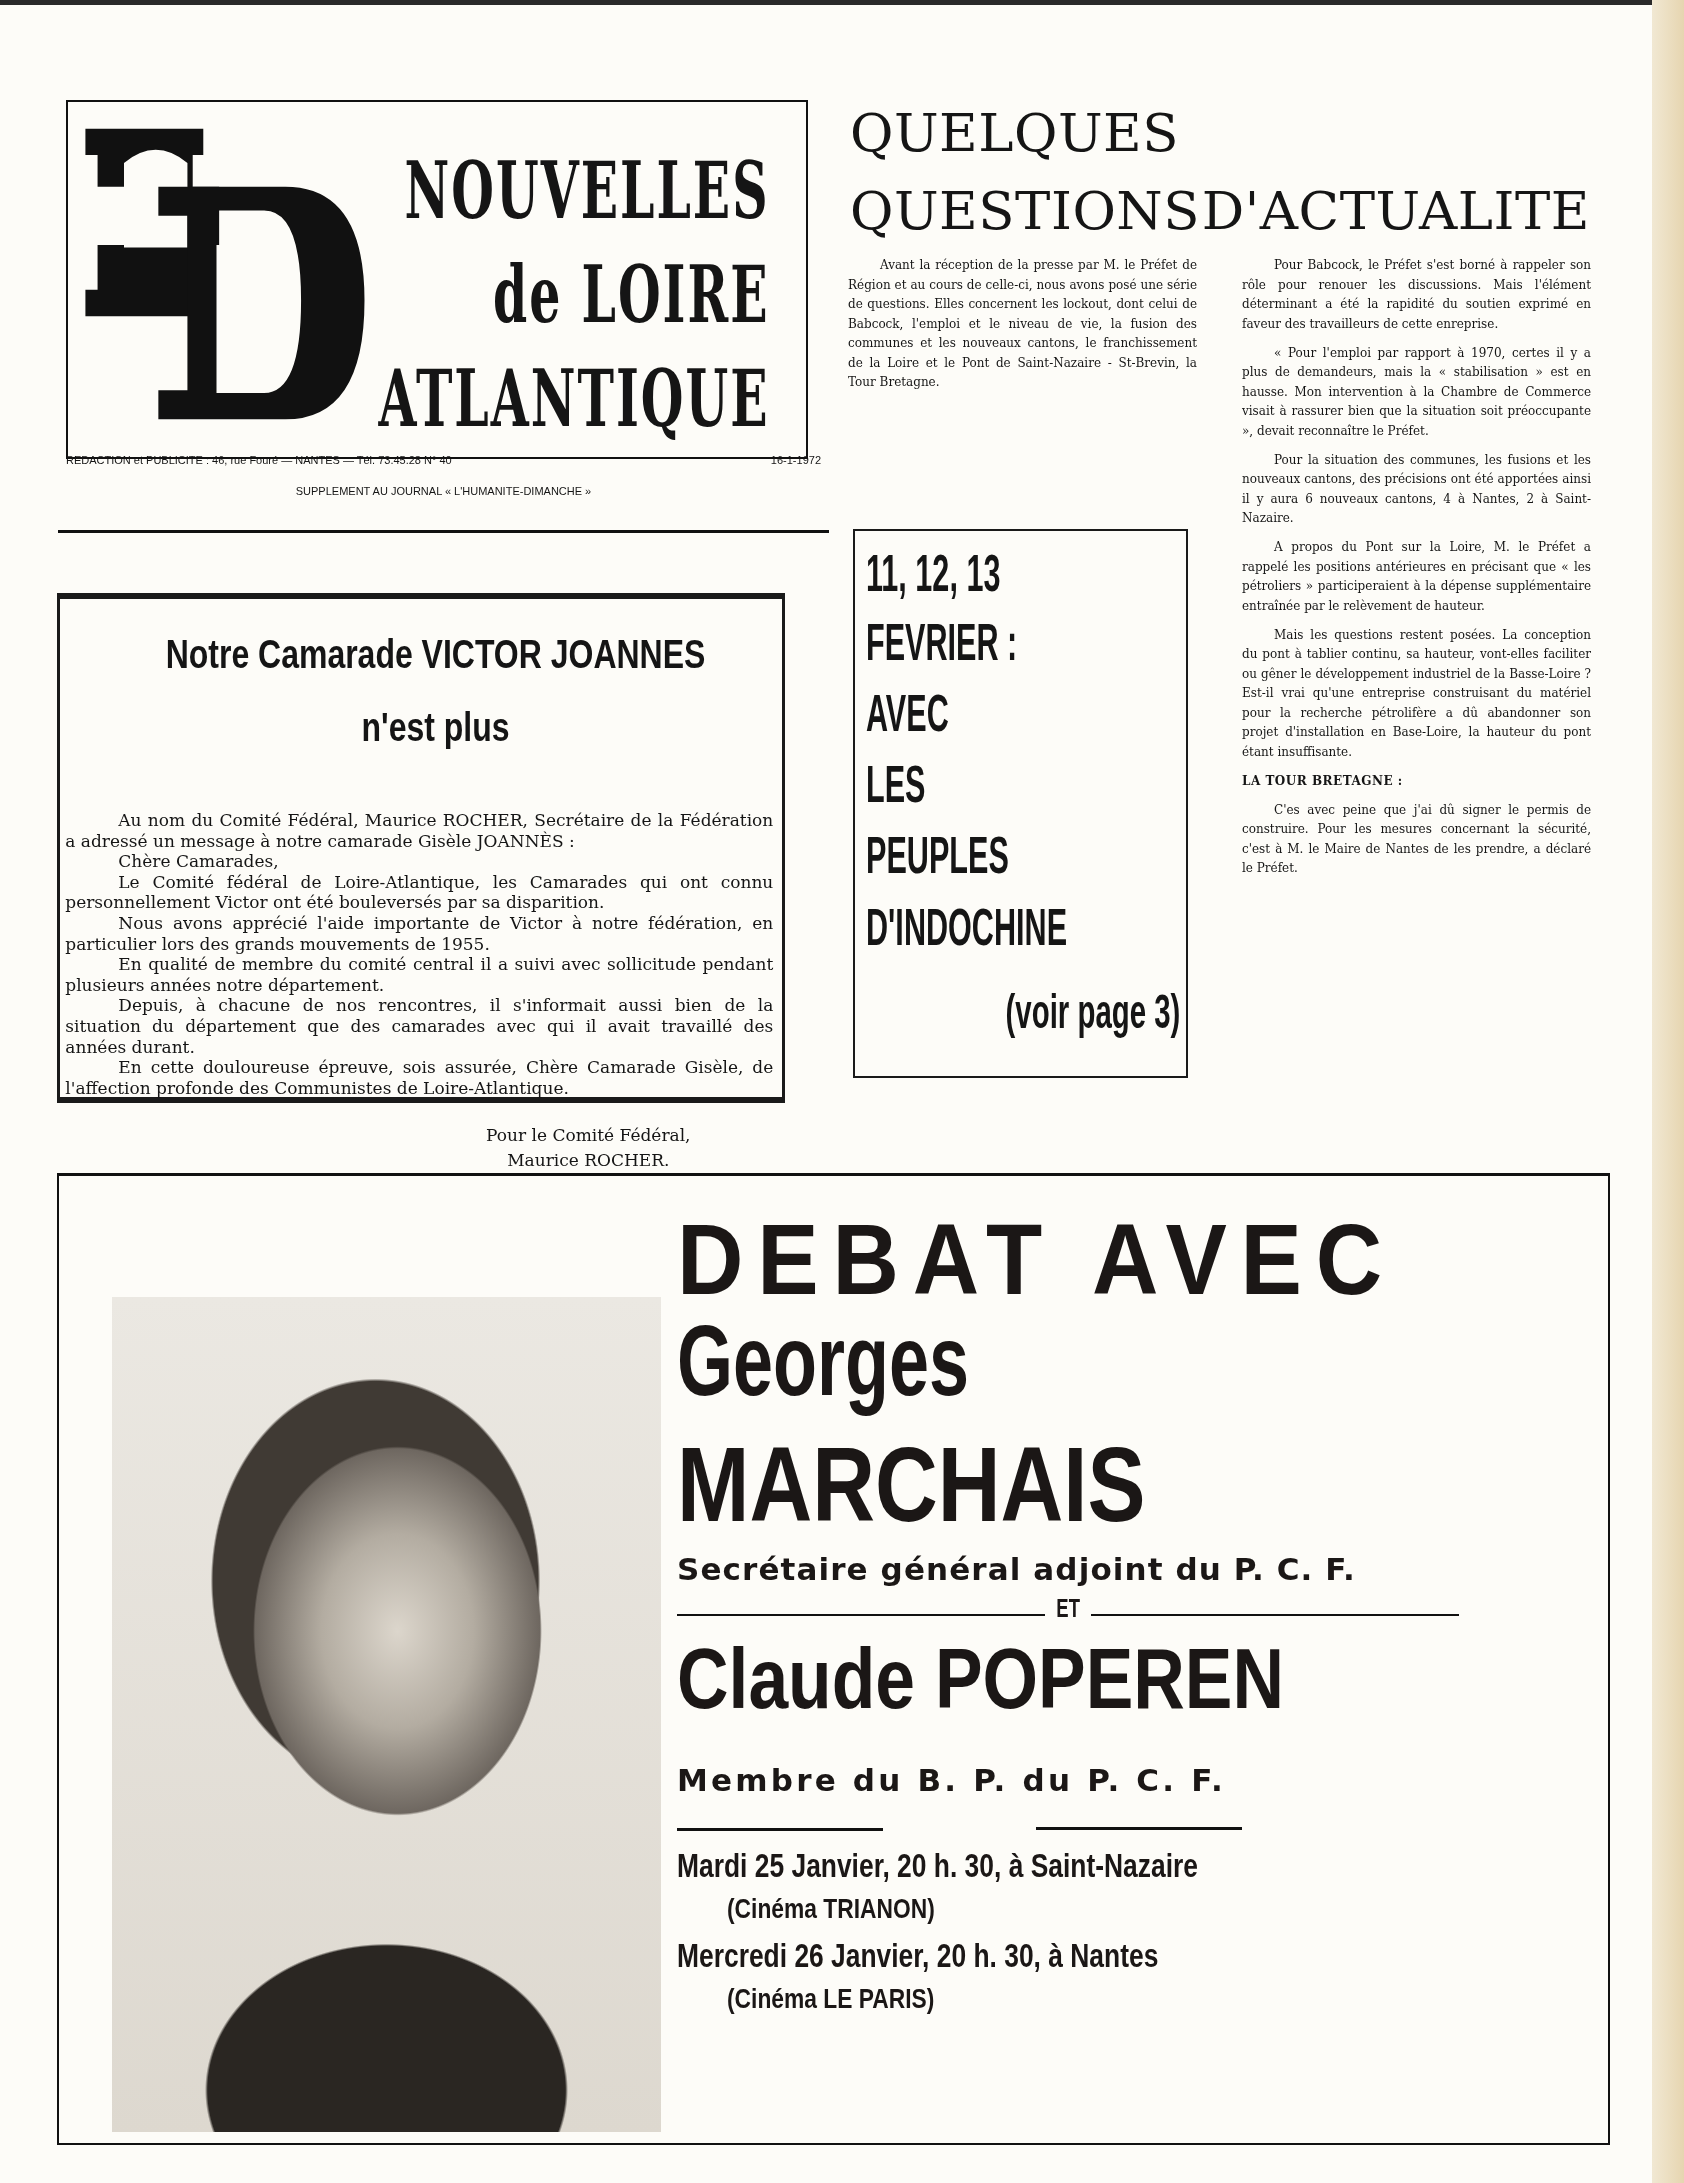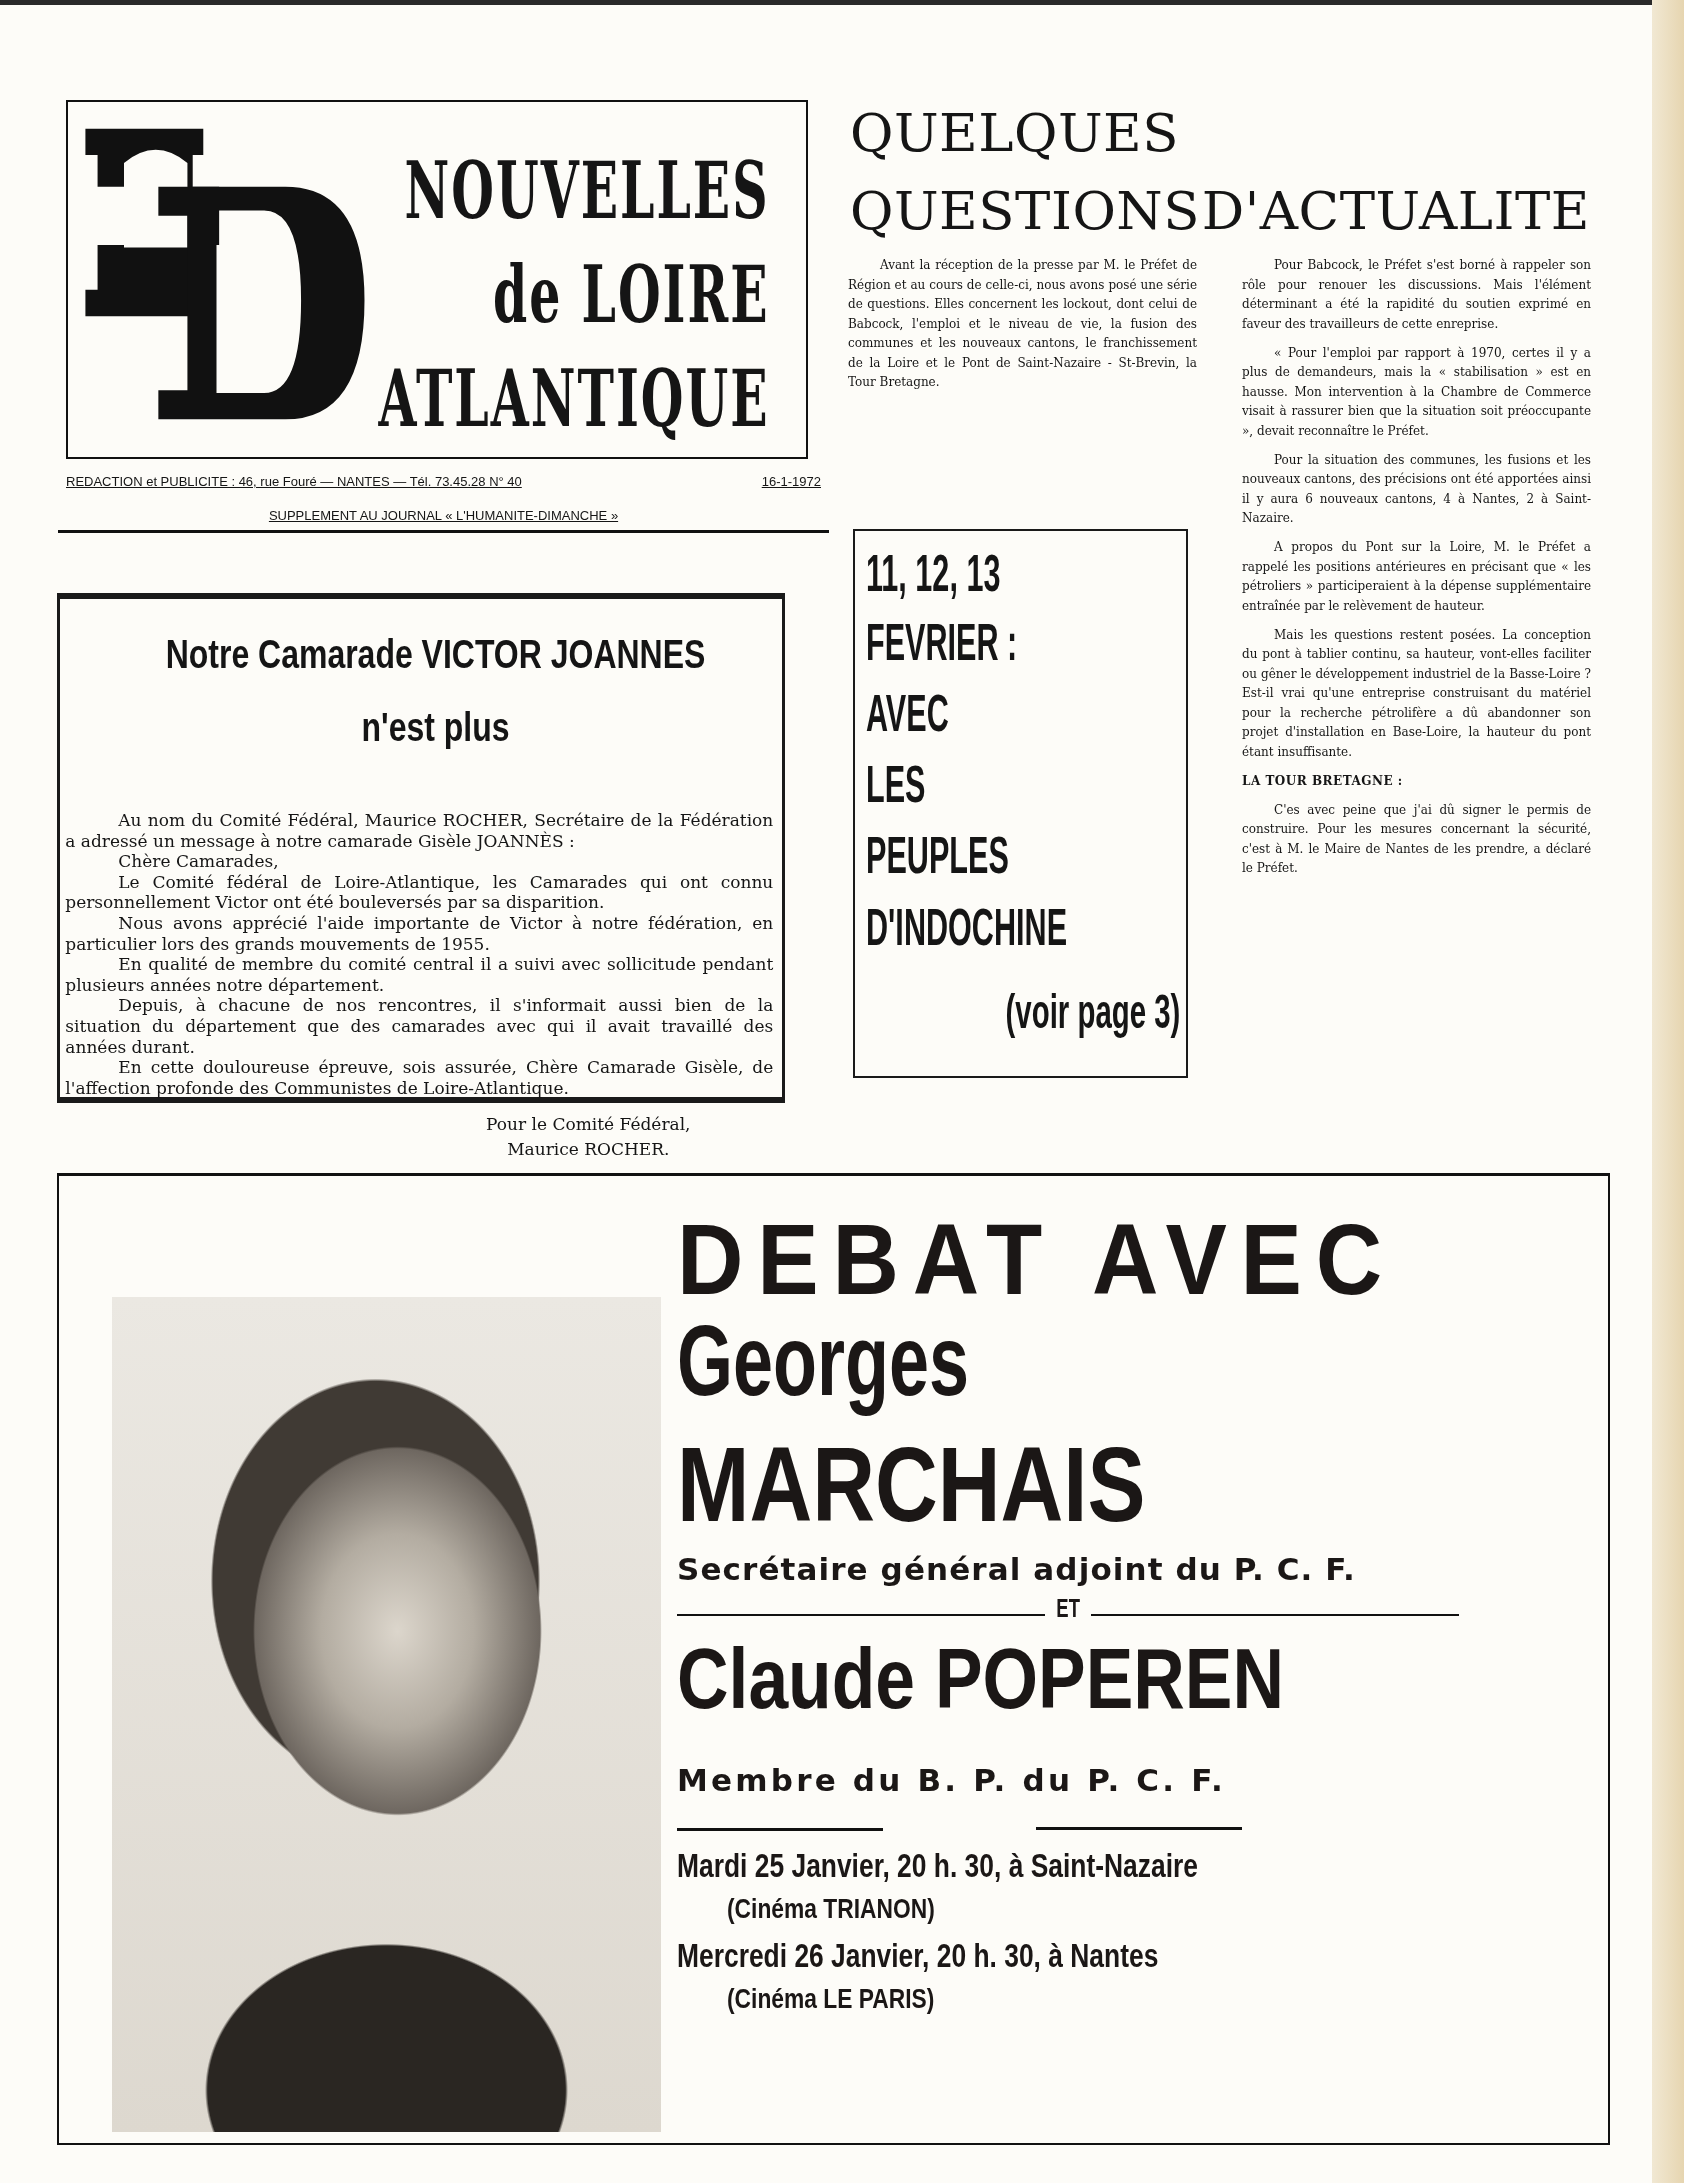--- a/index.html
+++ b/index.html
@@ -28,8 +28,8 @@
   .title-line { font-size:79px; line-height:104px; letter-spacing:3.2px; white-space:nowrap; }
 
   .credits {
-    position:absolute; left:66px; top:474px; width:755px;
-    font-family:"Liberation Sans", sans-serif; font-size:13px;text-decoration:underline;
+    position:absolute; left:66px; top:454px; width:755px;
+    font-family:"Liberation Sans", sans-serif; font-size:11px;
   }
   .credit-row { display:flex; justify-content:space-between; white-space:nowrap; }
   .credit-sub { text-align:center; margin-top:19px; white-space:nowrap; }

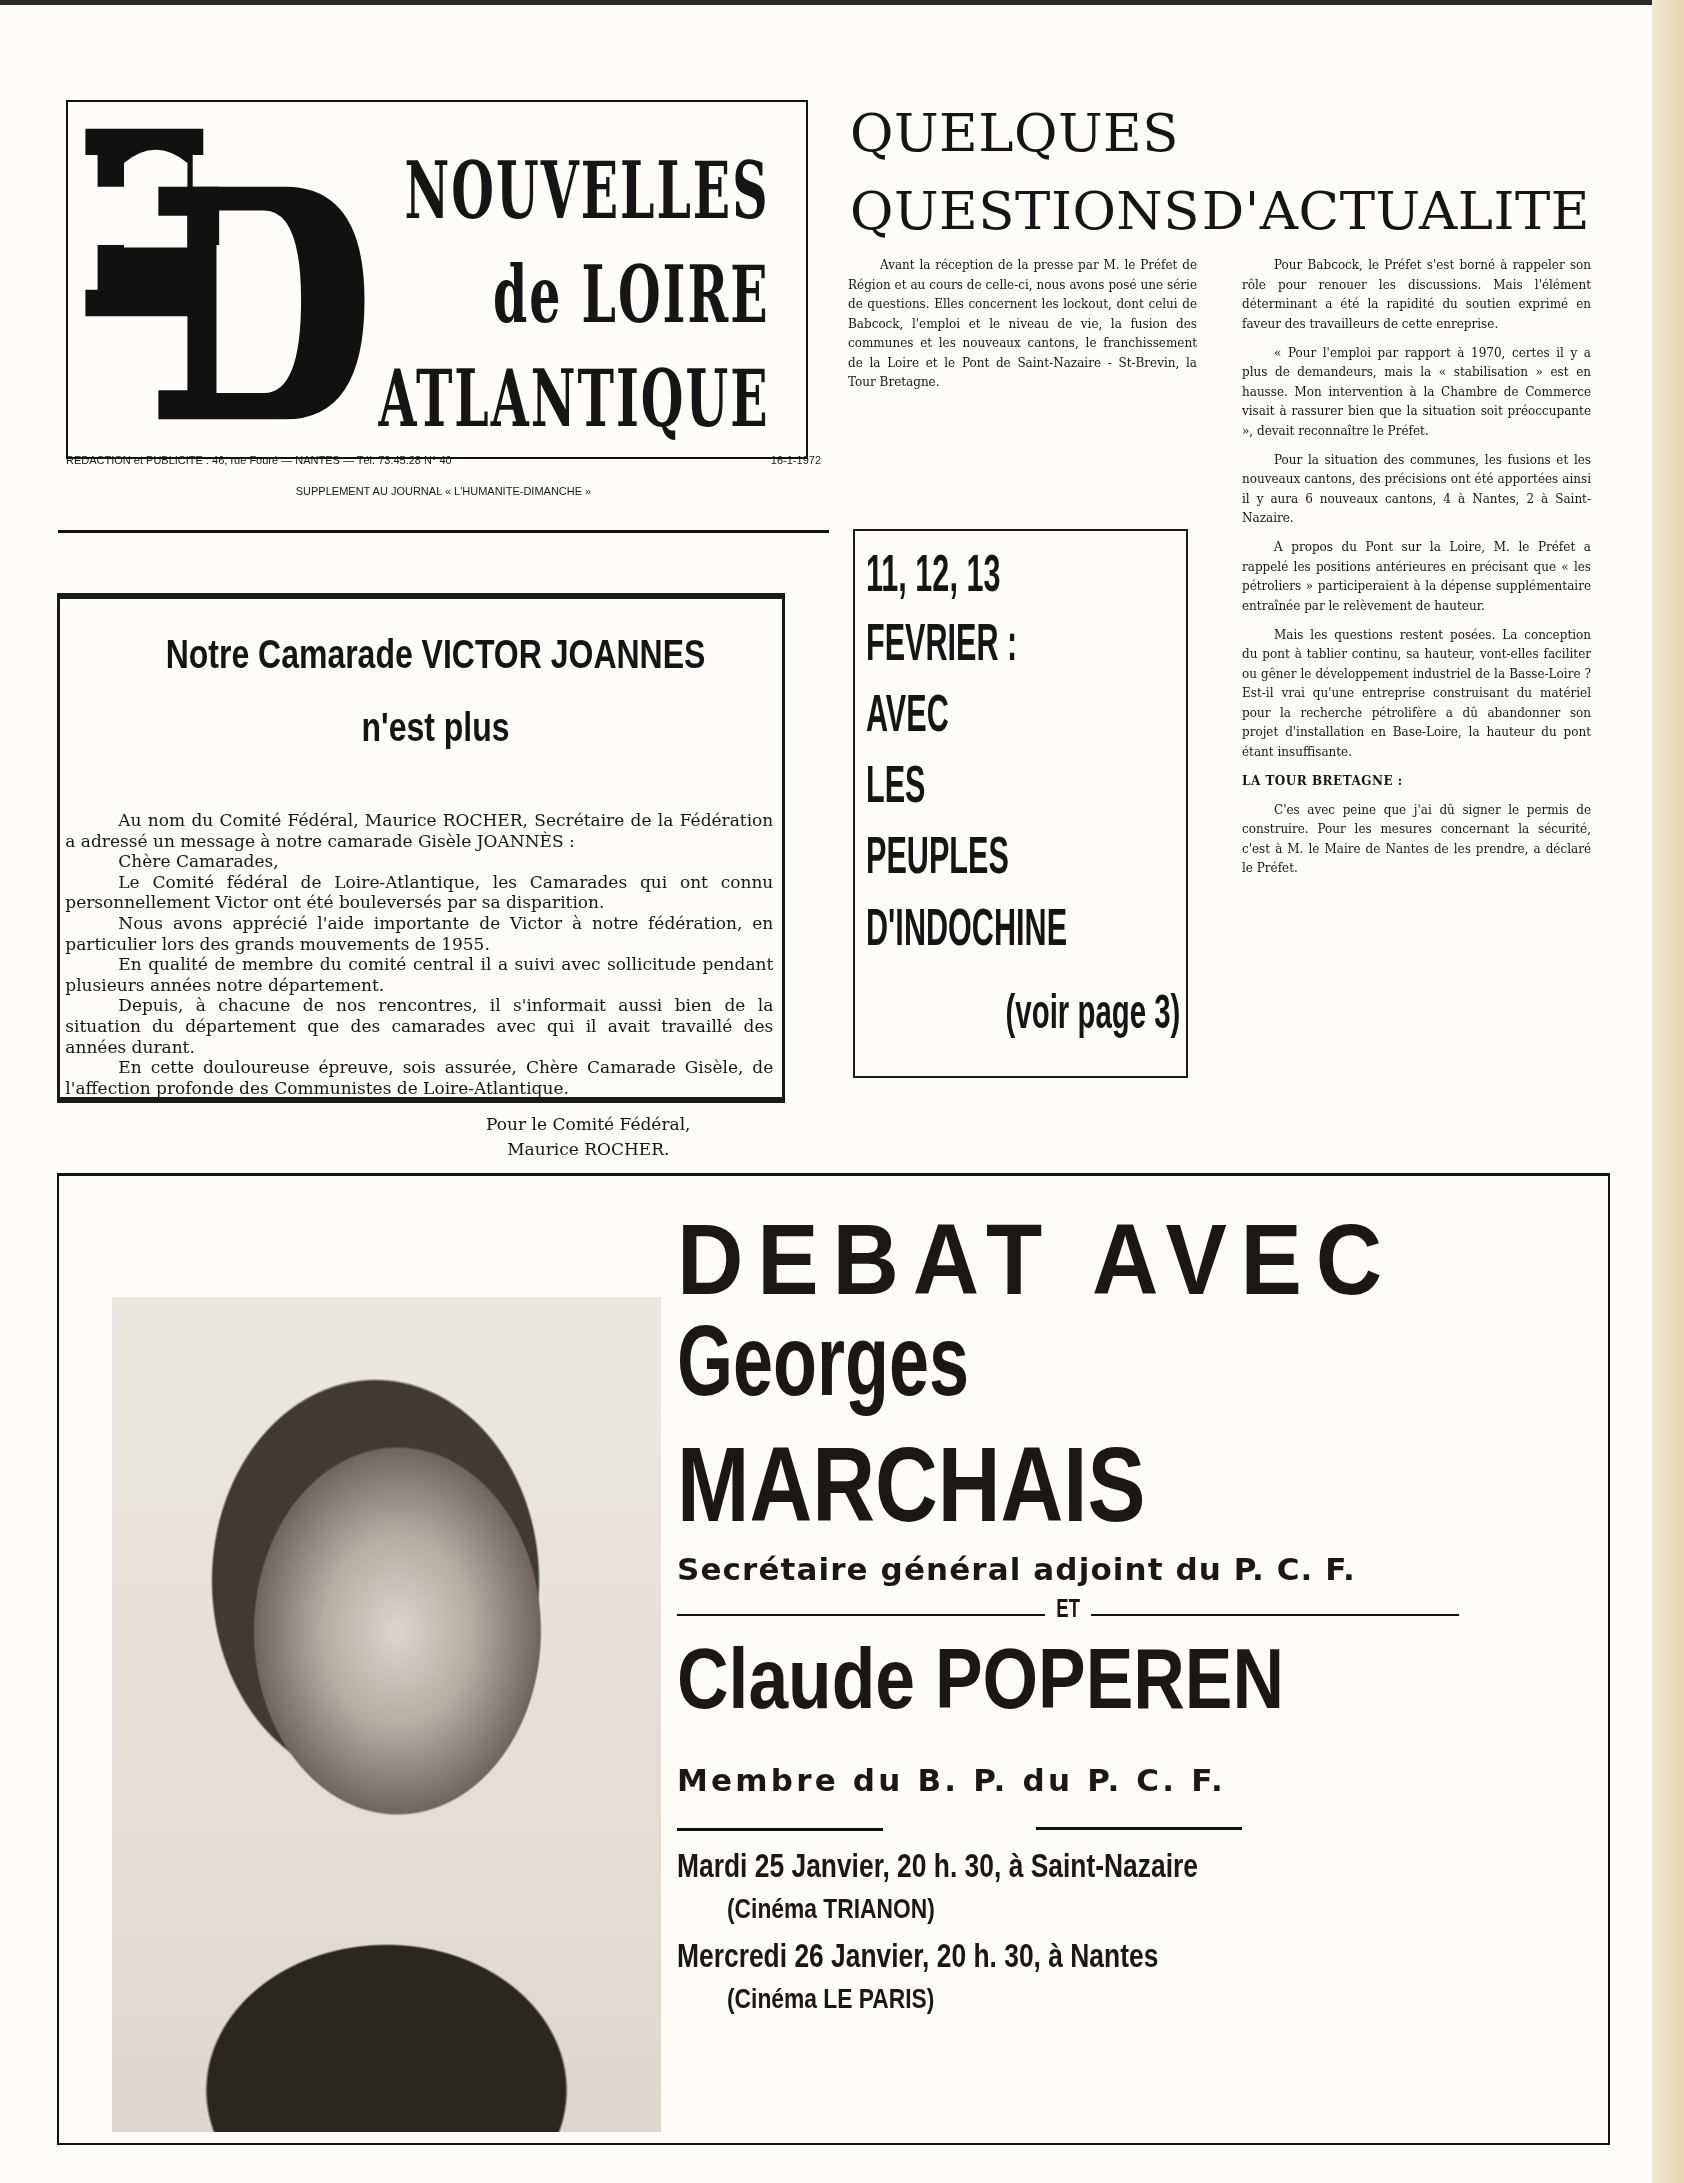--- a/index.html
+++ b/index.html
@@ -69,7 +69,7 @@
     font-family:"DejaVu Serif", serif; font-size:17px; line-height:20.6px; text-align:justify;
   }
   .obit-body p { margin:0; text-indent:53px; }
-  .obit-sign { text-align:center; margin-left:338px; margin-top:14px; font-size:17px; line-height:25px; }
+  .obit-sign { text-align:center; margin-left:338px; margin-top:25px; font-size:17px; line-height:25px; }
 
   
   .indo {

